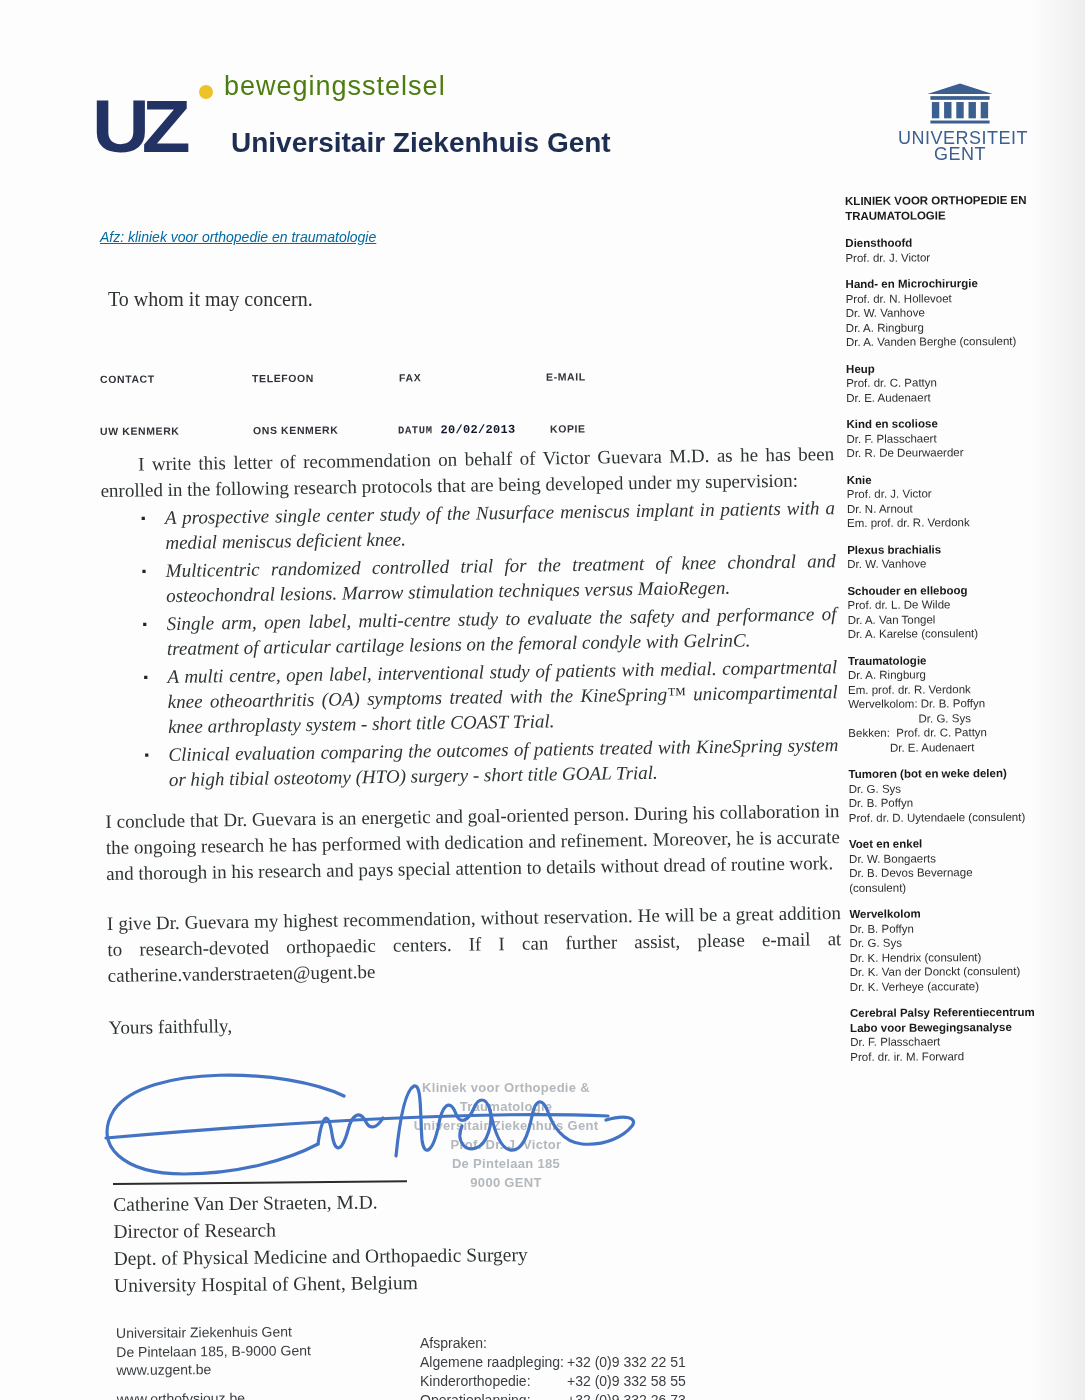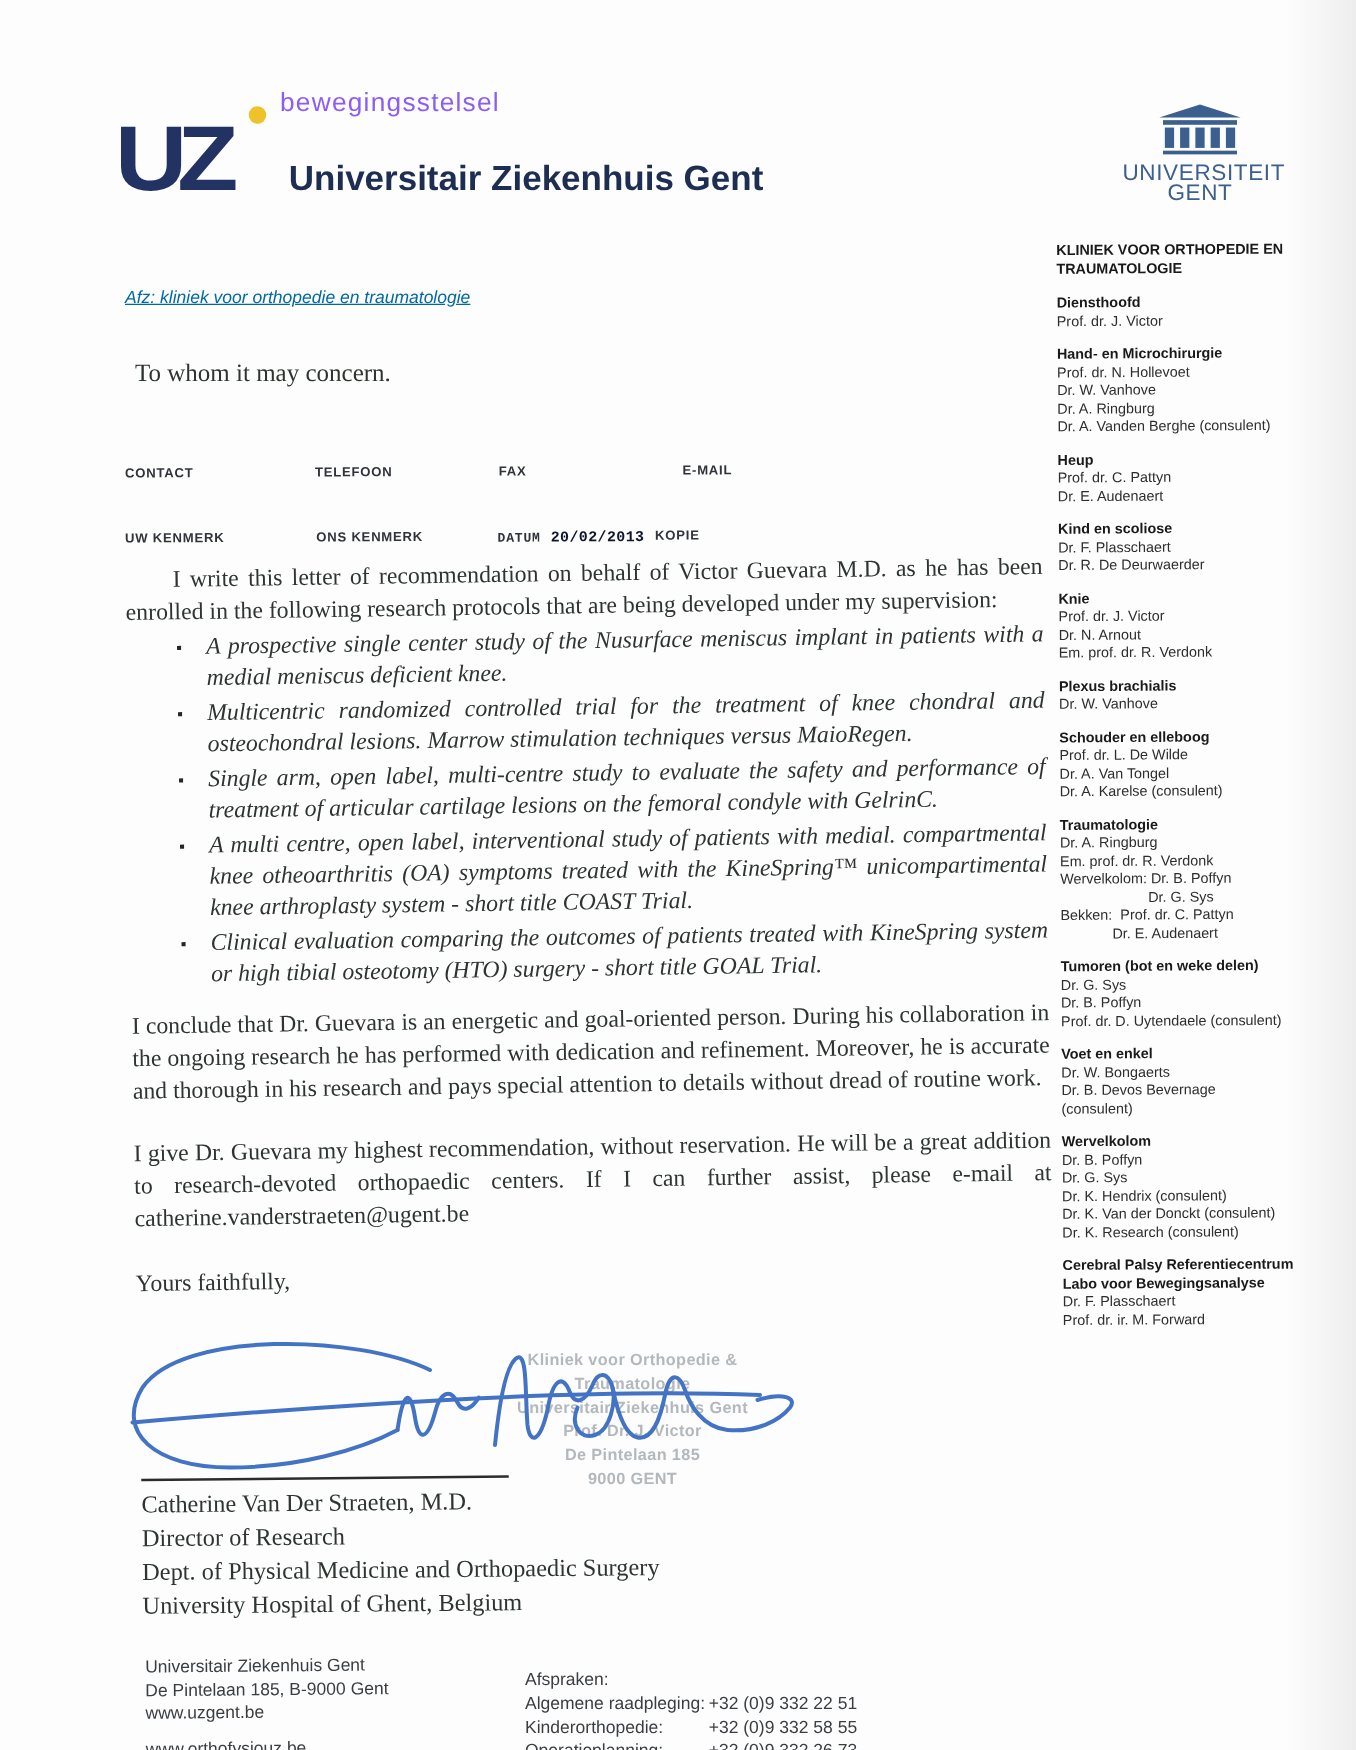--- a/index.html
+++ b/index.html
@@ -8,7 +8,7 @@
 
   
   .dot{position:absolute;left:199px;top:85px;width:14px;height:14px;border-radius:50%;background:#eec32a;}
-  .tagline{position:absolute;left:224px;top:71px;font-size:21px;color:#8b5cf6;letter-spacing:1px;}
+  .tagline{position:absolute;left:224px;top:71px;font-size:27px;color:#4d7c0f;letter-spacing:1px;}
   .uz{position:absolute;left:92px;top:90px;font-size:80px;line-height:1;font-weight:bold;
       letter-spacing:-8px;color:#223263;transform:scaleY(0.92);transform-origin:0 0;}
   .orgname{position:absolute;left:231px;top:127px;font-size:28px;font-weight:600;color:#1d2e52;}

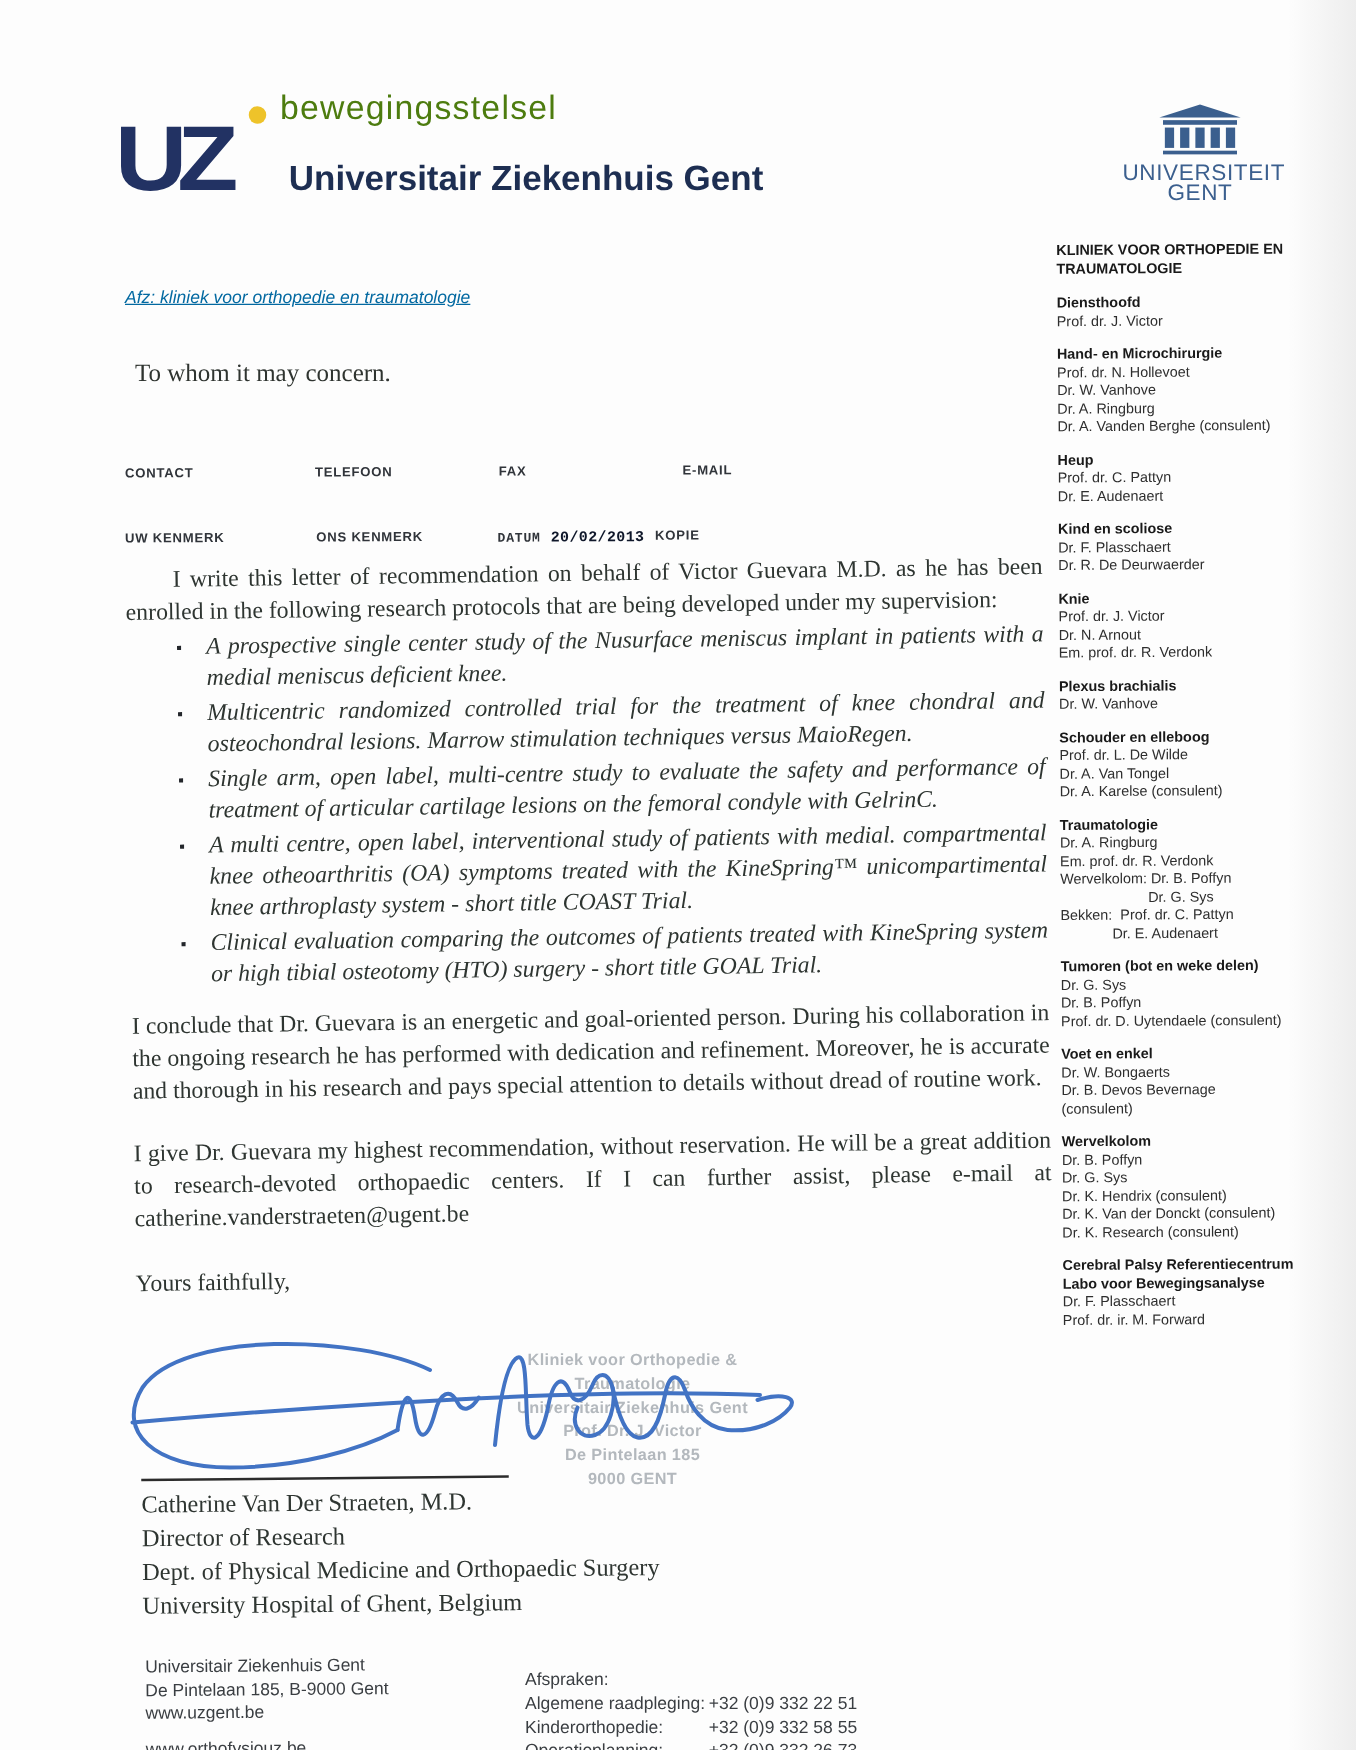--- a/index.html
+++ b/index.html
@@ -34,7 +34,7 @@
   .row1{top:373px;width:620px;}
   .row2{top:425px;width:640px;}
   .c0{left:0;} .c1{left:152px;} .c2{left:299px;} .c3{left:446px;}
-  .r2c1{left:153px;} .r2c2{left:298px;} .r2c3{left:424px;}
+  .r2c1{left:153px;} .r2c2{left:298px;} .r2c3{left:450px;}
   .datum-cell{display:flex;align-items:baseline;gap:8px;font-family:Liberation Mono, monospace;}
   .datum-val{font-size:12px;font-weight:bold;color:#0f172a;letter-spacing:0.3px;}
 

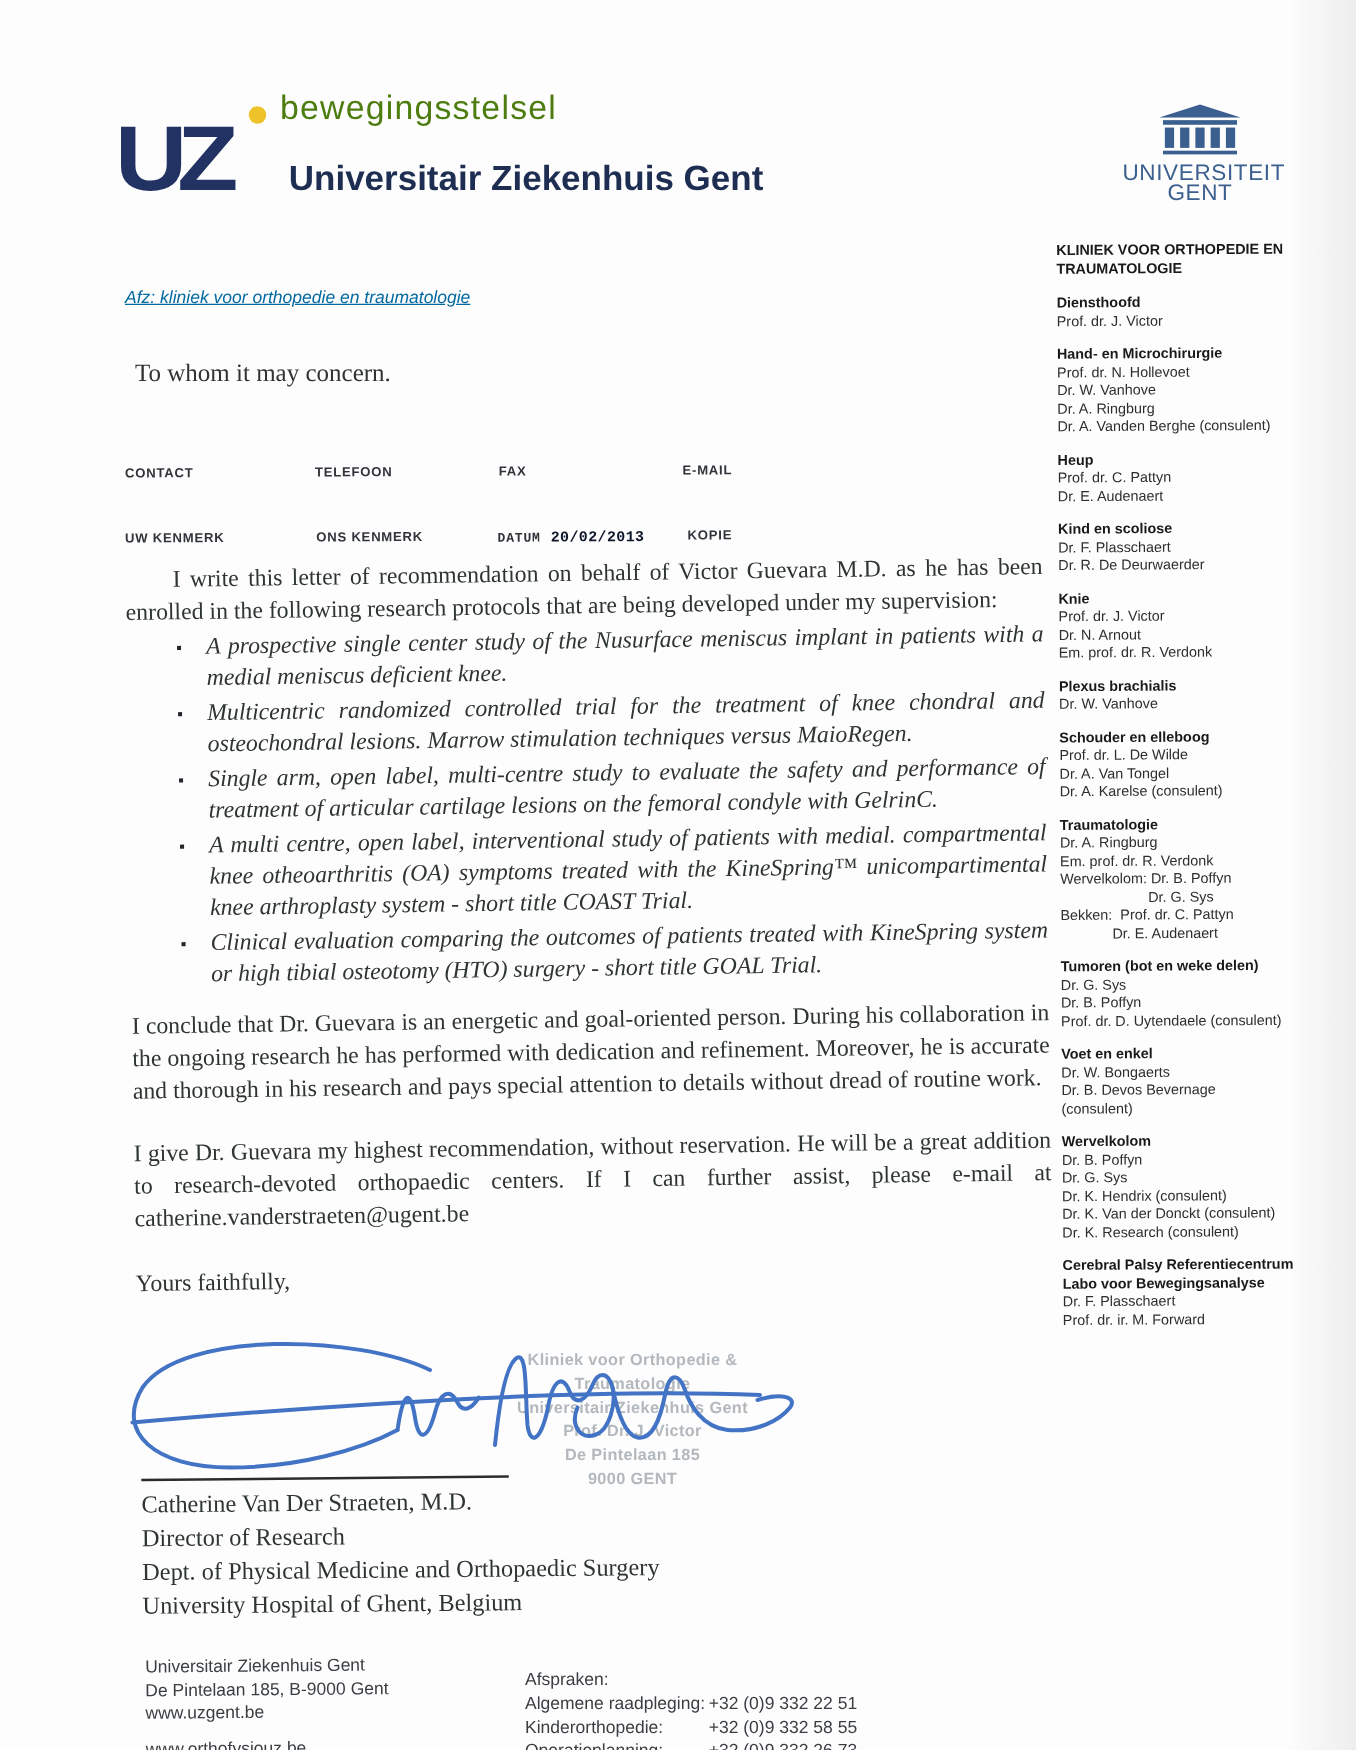--- a/index.html
+++ b/index.html
@@ -176,7 +176,7 @@
       <div class="sb-line">Dr. G. Sys</div>
       <div class="sb-line">Dr. K. Hendrix (consulent)</div>
       <div class="sb-line">Dr. K. Van der Donckt (consulent)</div>
-      <div class="sb-line">Dr. K. Research (consulent)</div>
+      <div class="sb-line">Dr. K. Verheye (accurate)</div>
     </div>
 
     <div class="sb-section">

